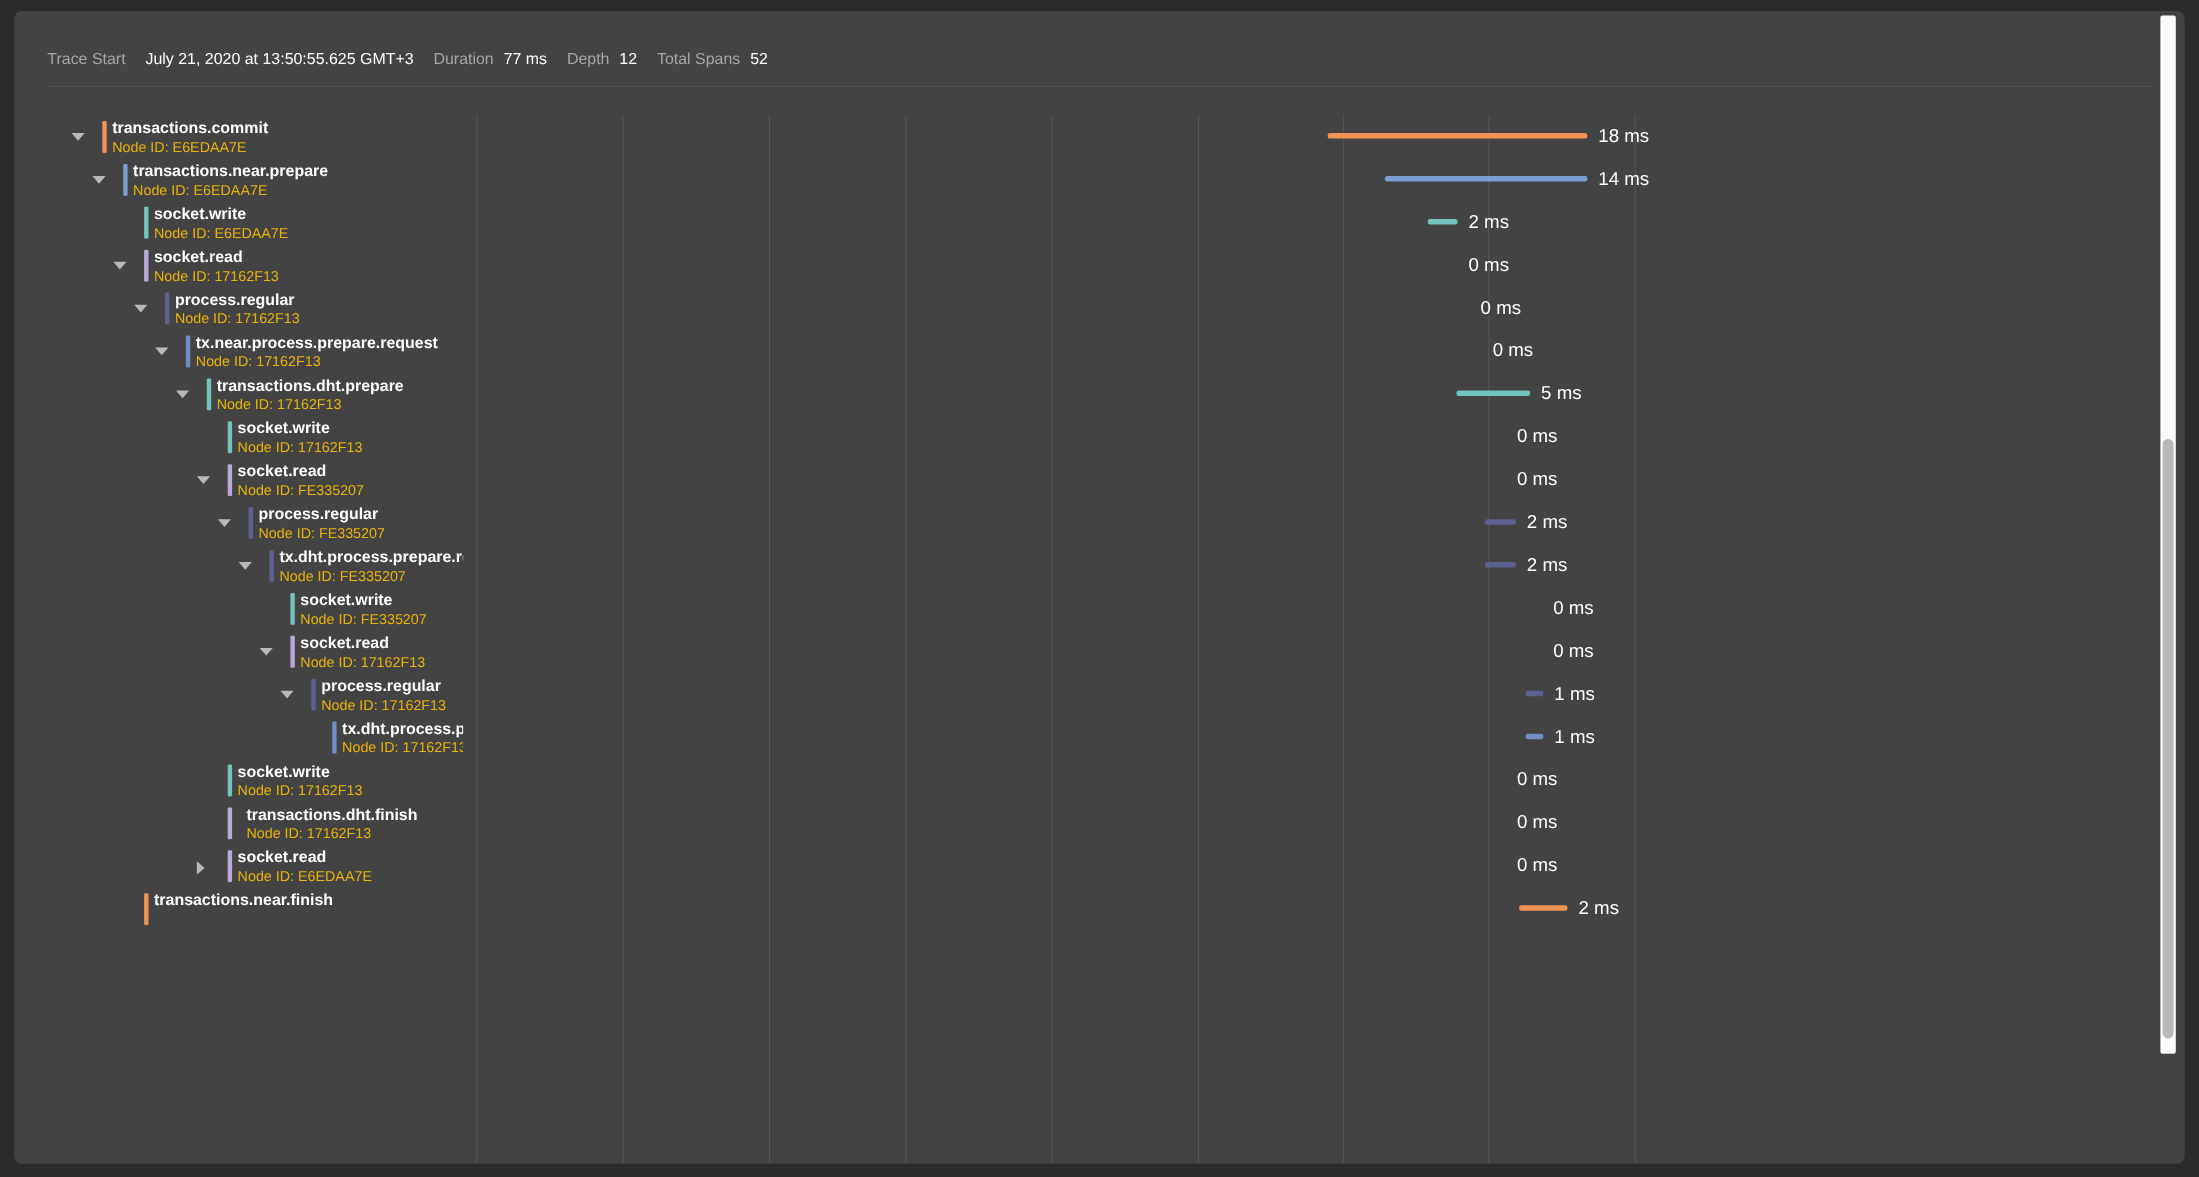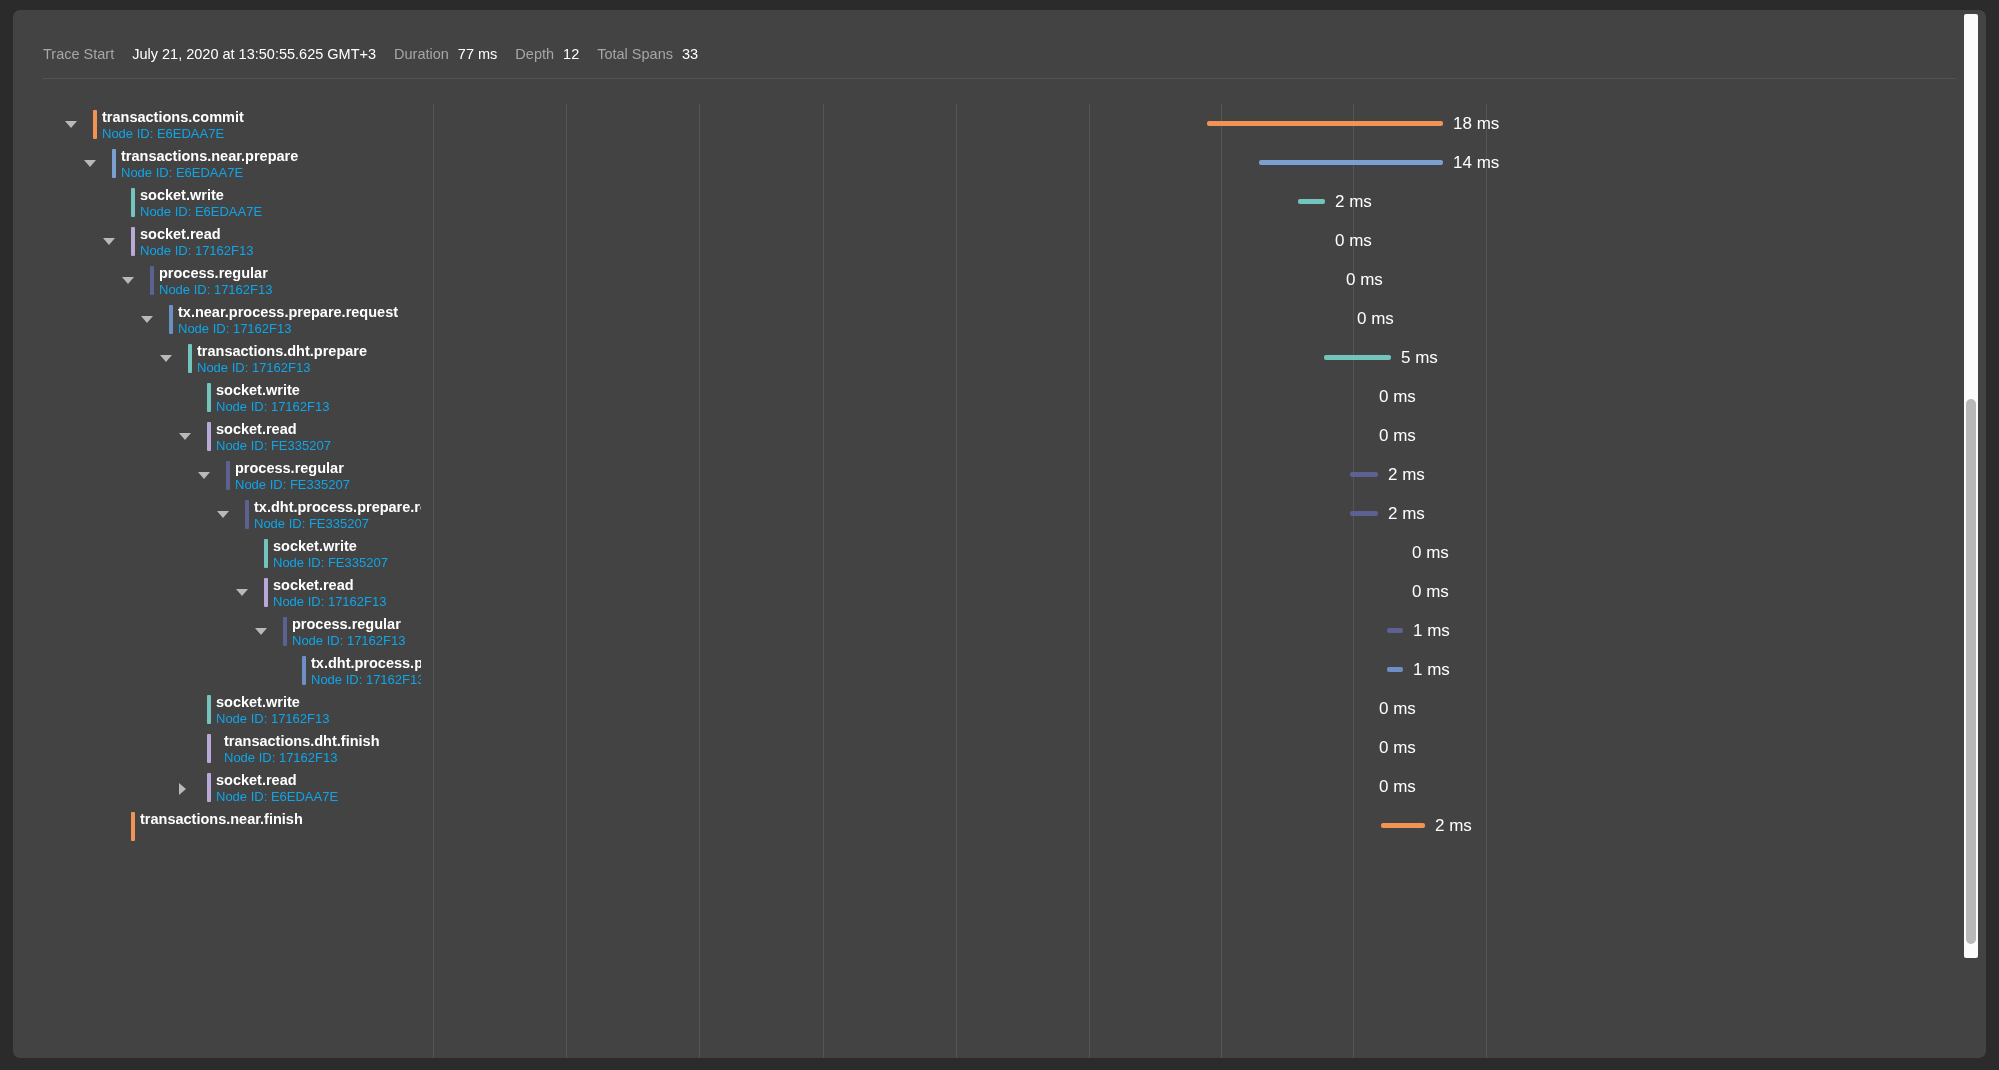--- a/index.html
+++ b/index.html
@@ -171,7 +171,7 @@
       <span class="meta-gap-lg"></span>
       <span class="meta-label">Total Spans</span>
       <span class="meta-gap-sm"></span>
-      <span class="meta-value">33</span>
+      <span class="meta-value">52</span>
     </div>
     <div id="header-rule"></div>
   </div>

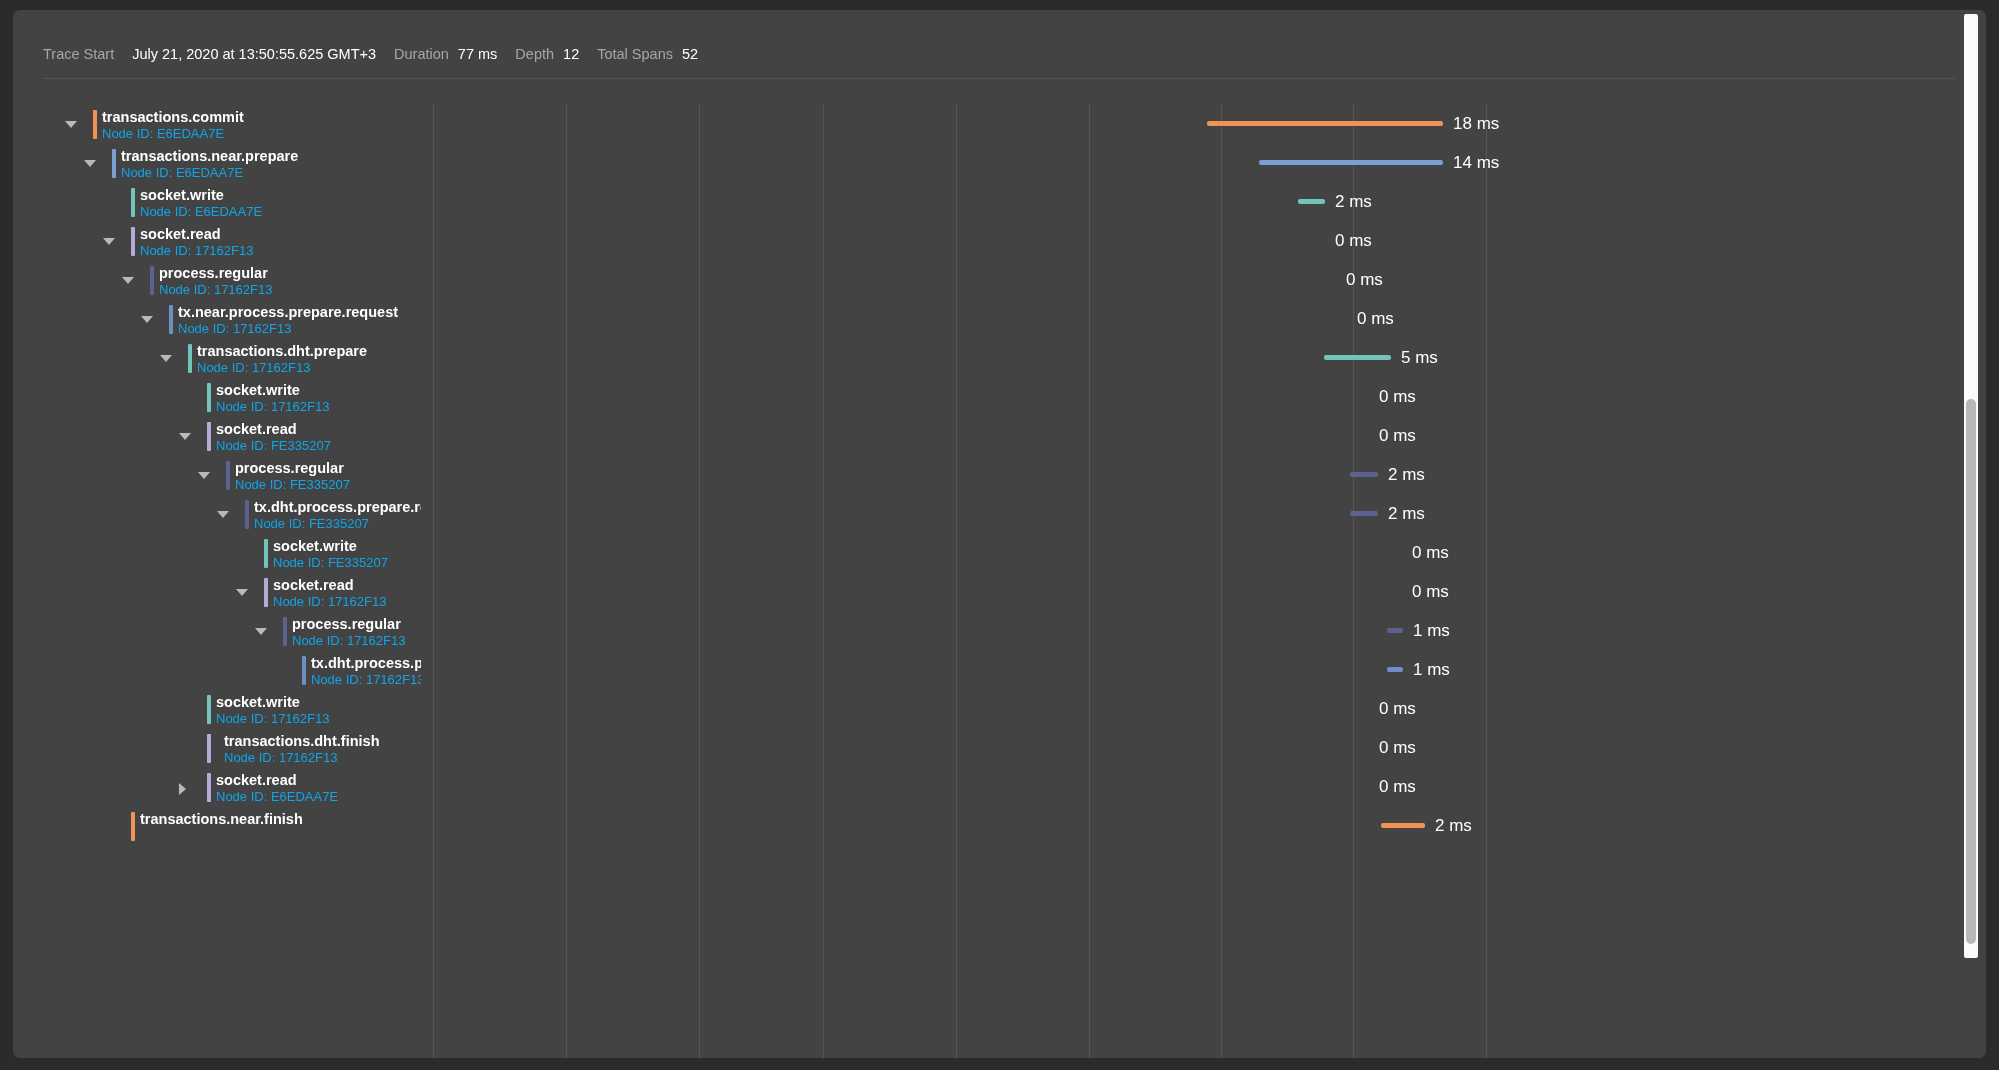--- a/index.html
+++ b/index.html
@@ -112,7 +112,7 @@
   }
   .span-node {
     display: block;
-    color: #0ea5e9;
+    color: #eab308;
     font-size: 13px;
     line-height: 16px;
   }

